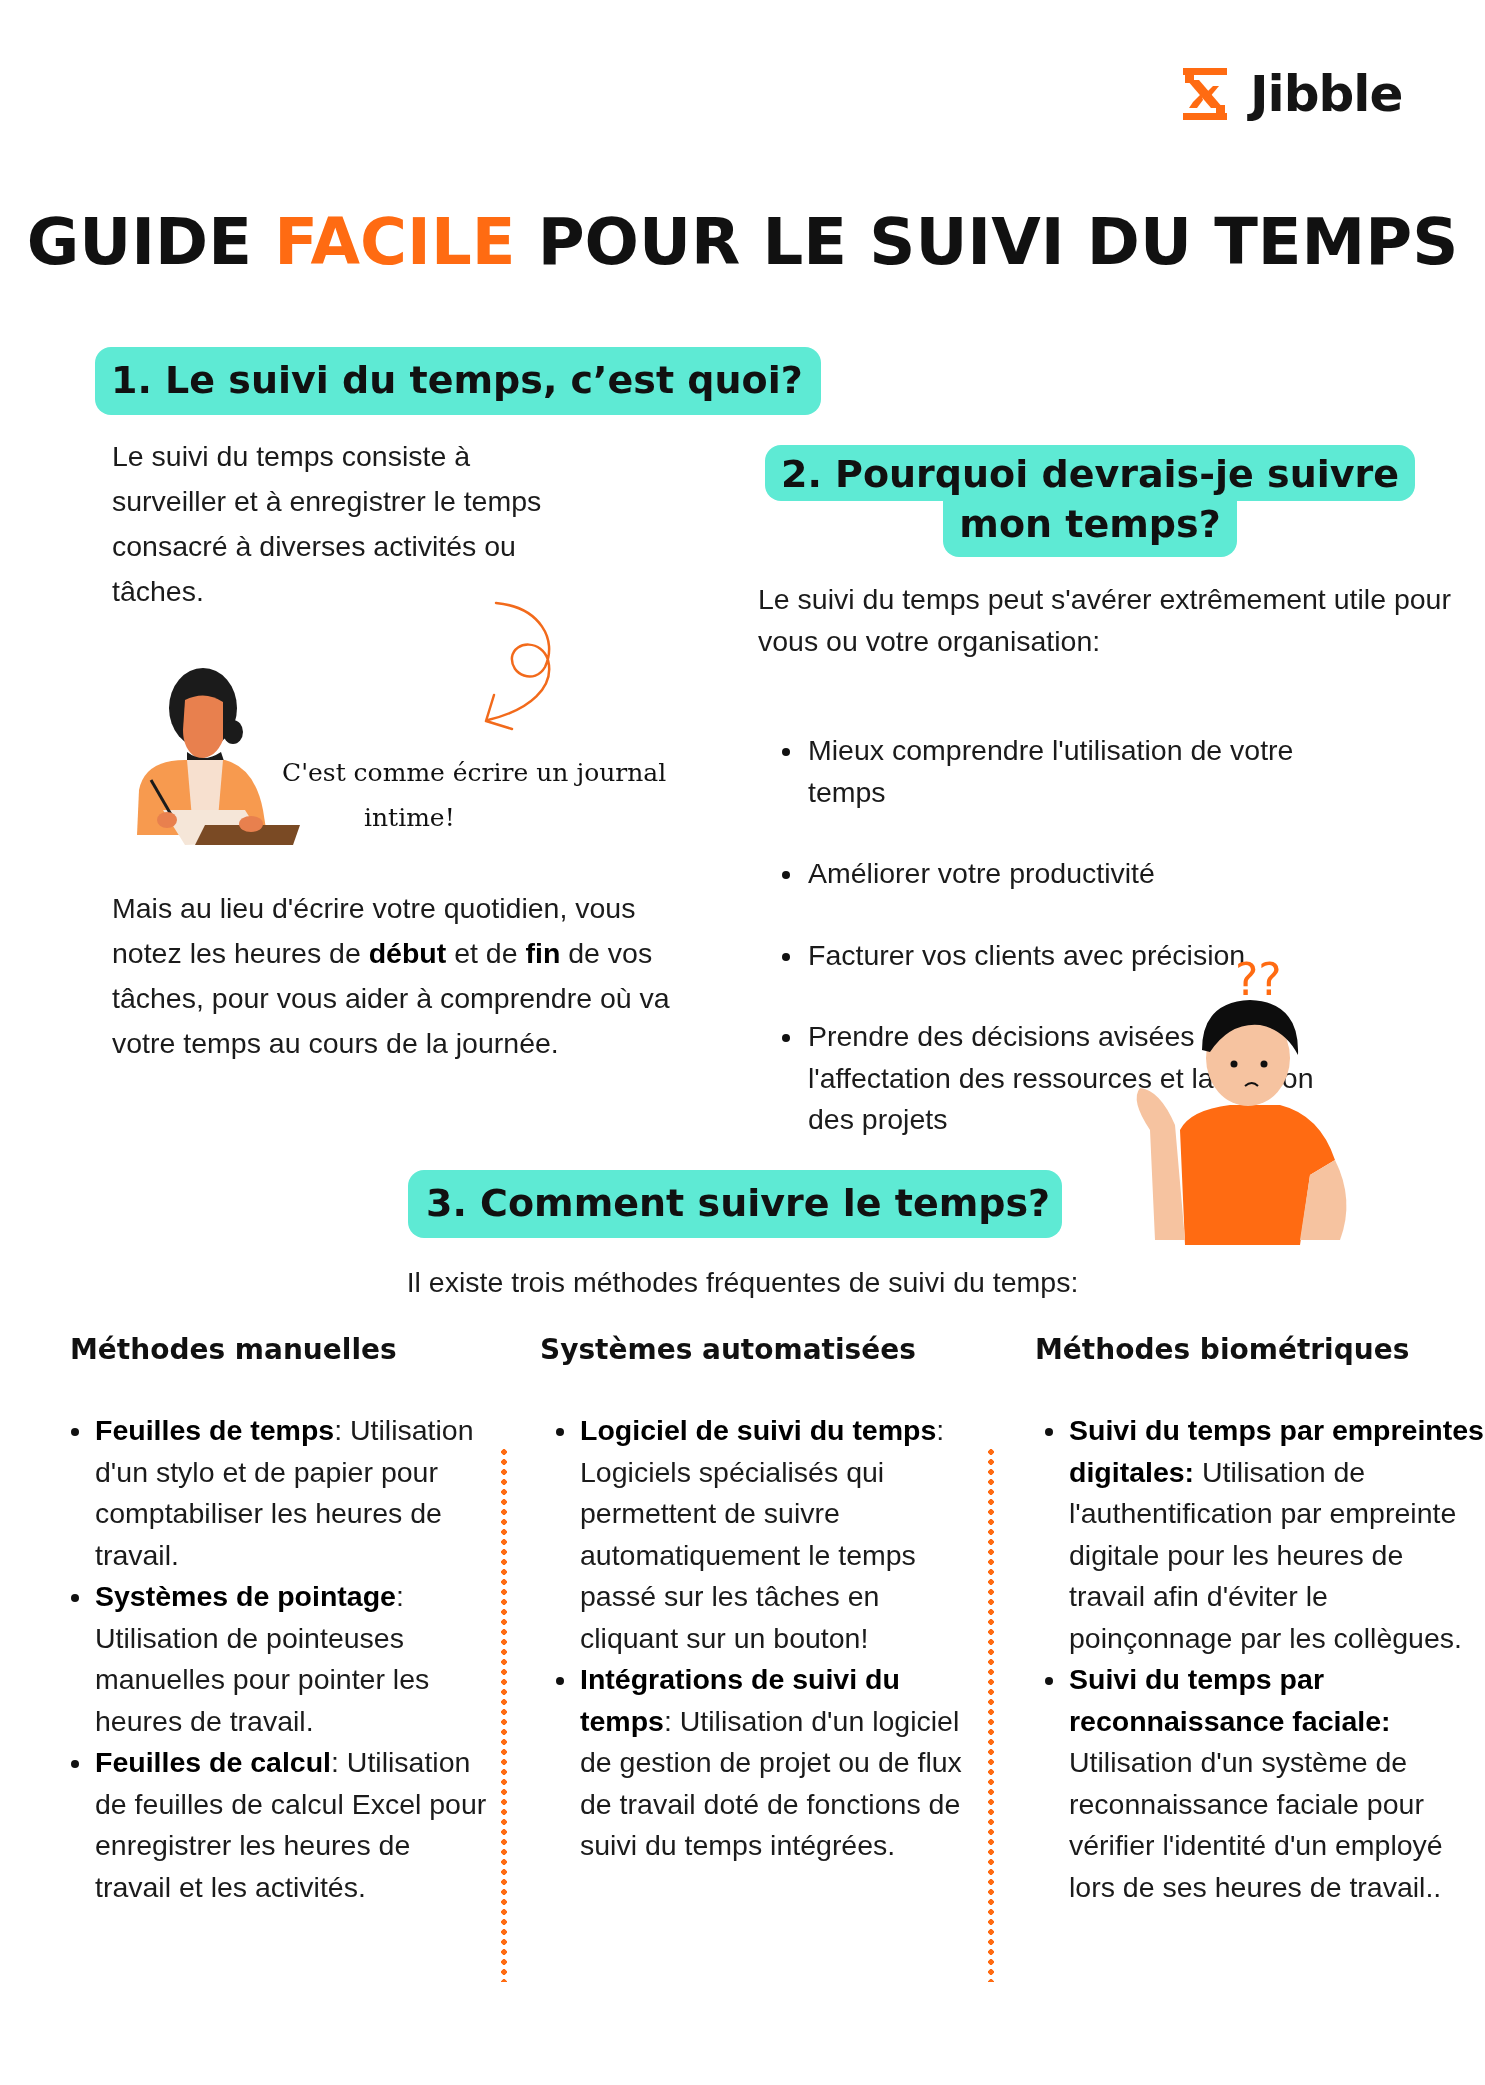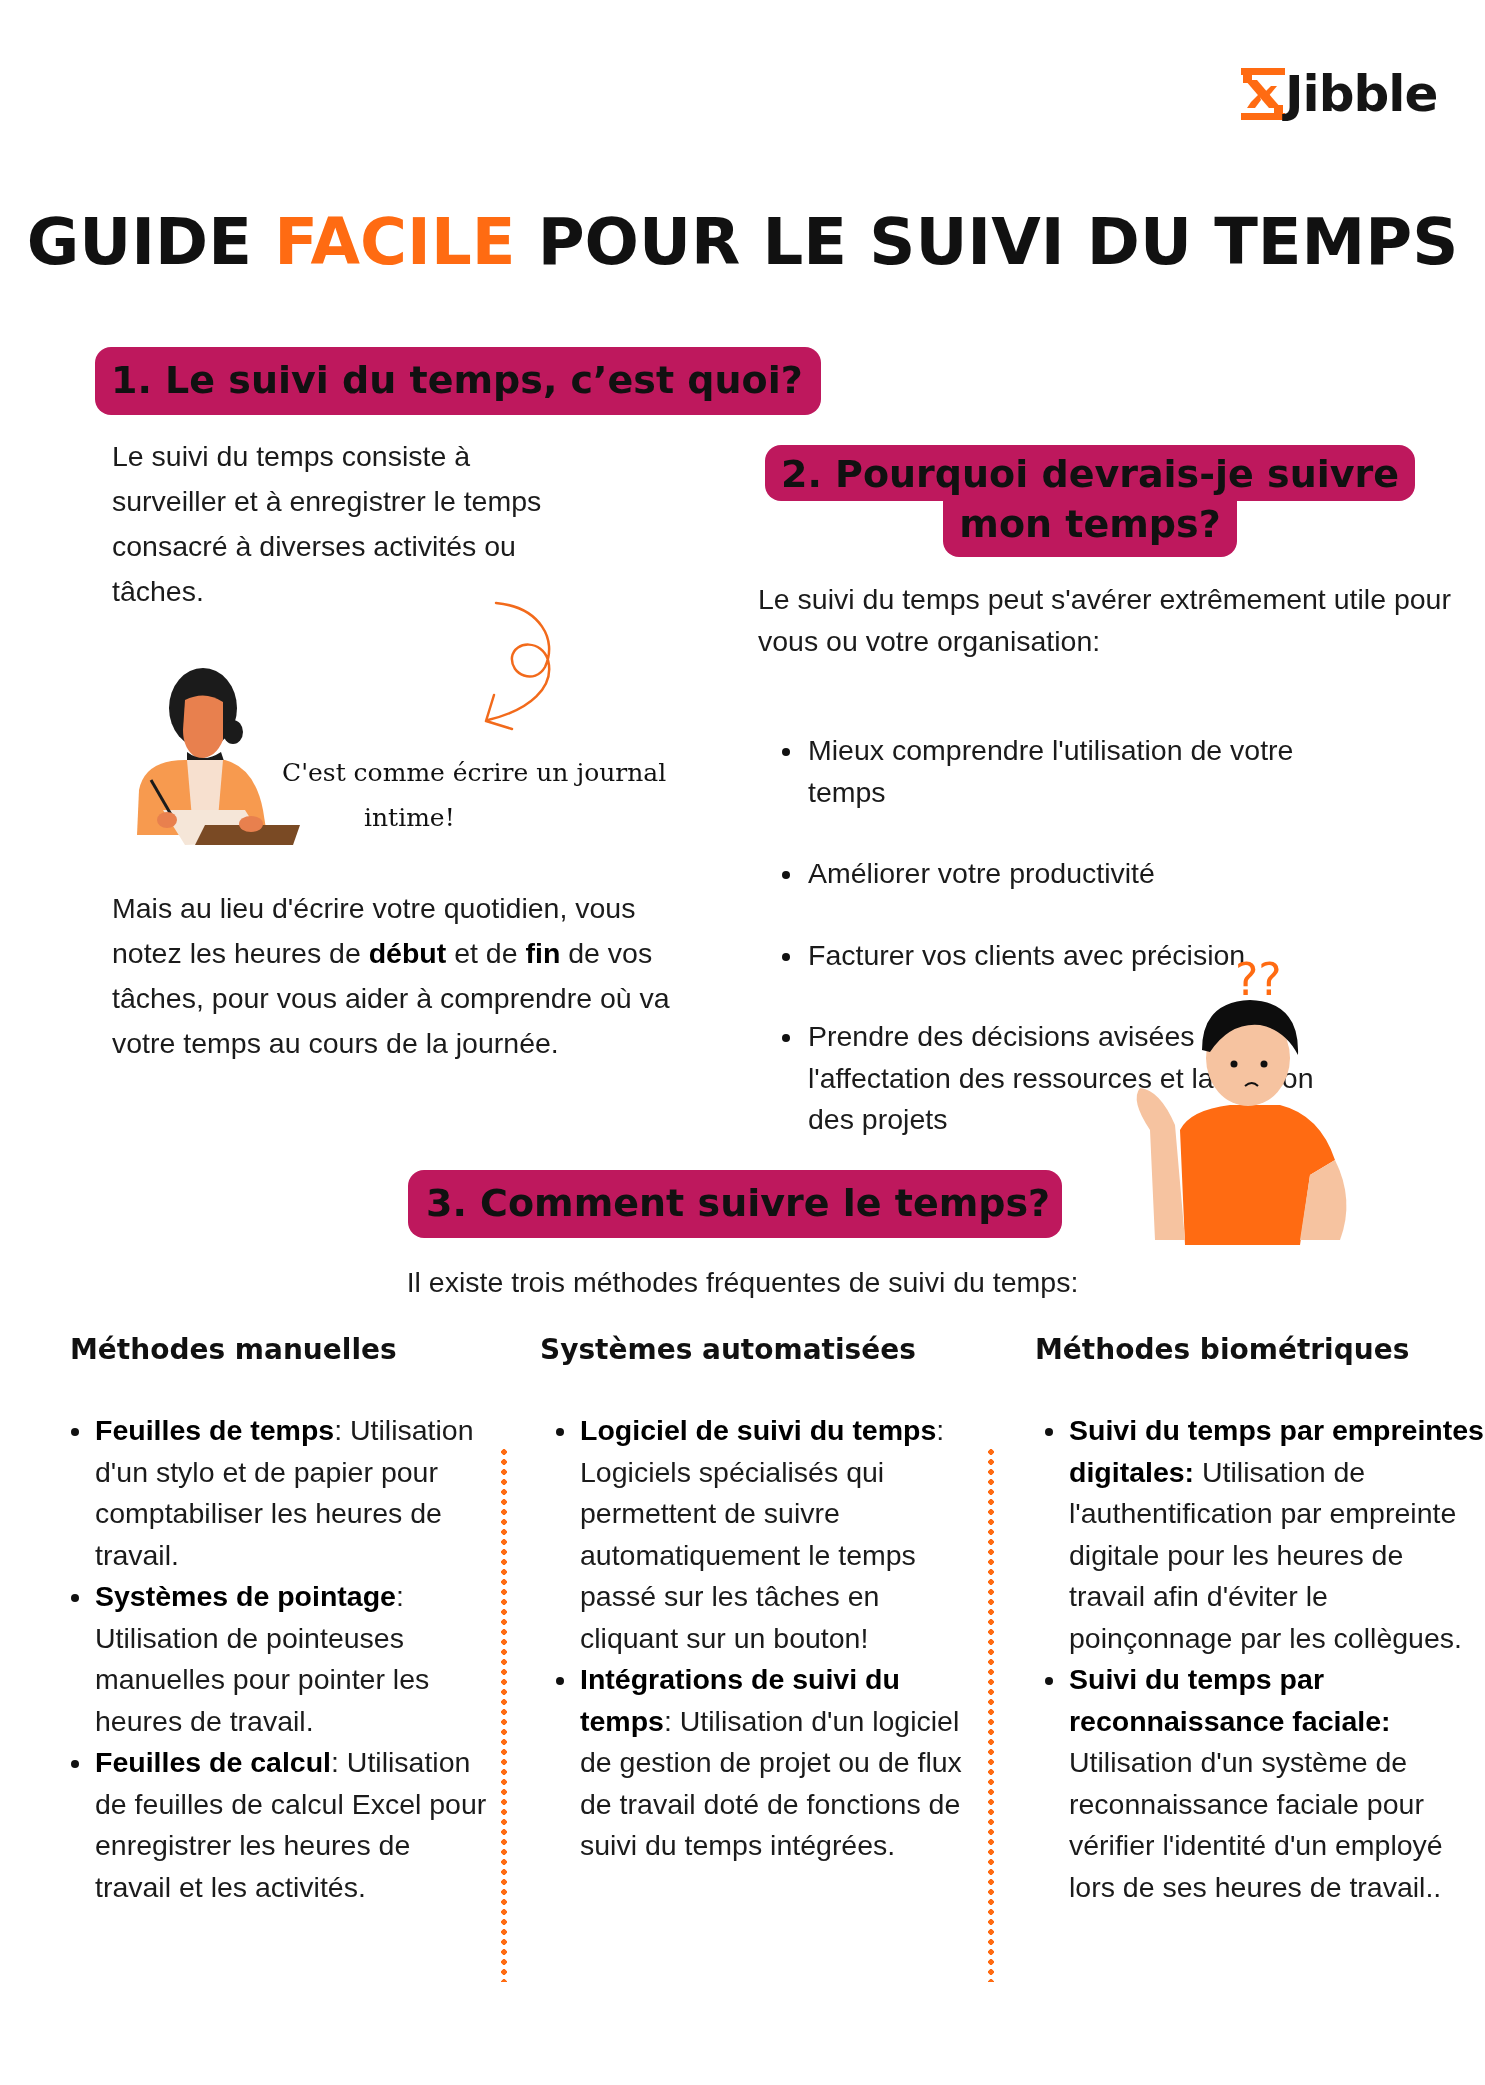--- a/index.html
+++ b/index.html
@@ -10,7 +10,7 @@
     .abs { position: absolute; }
 
     
-    .logo { left: 1241px; top: 68px; display: flex; align-items: center; gap: 0; }
+    .logo { left: 1183px; top: 68px; display: flex; align-items: center; gap: 23px; }
     .logo-mark { width: 44px; height: 52px; }
     .logo-text { font-family: "DejaVu Sans", sans-serif; font-weight: bold; font-size: 50px; letter-spacing: -1px; color: #151515; line-height: 1; }
 

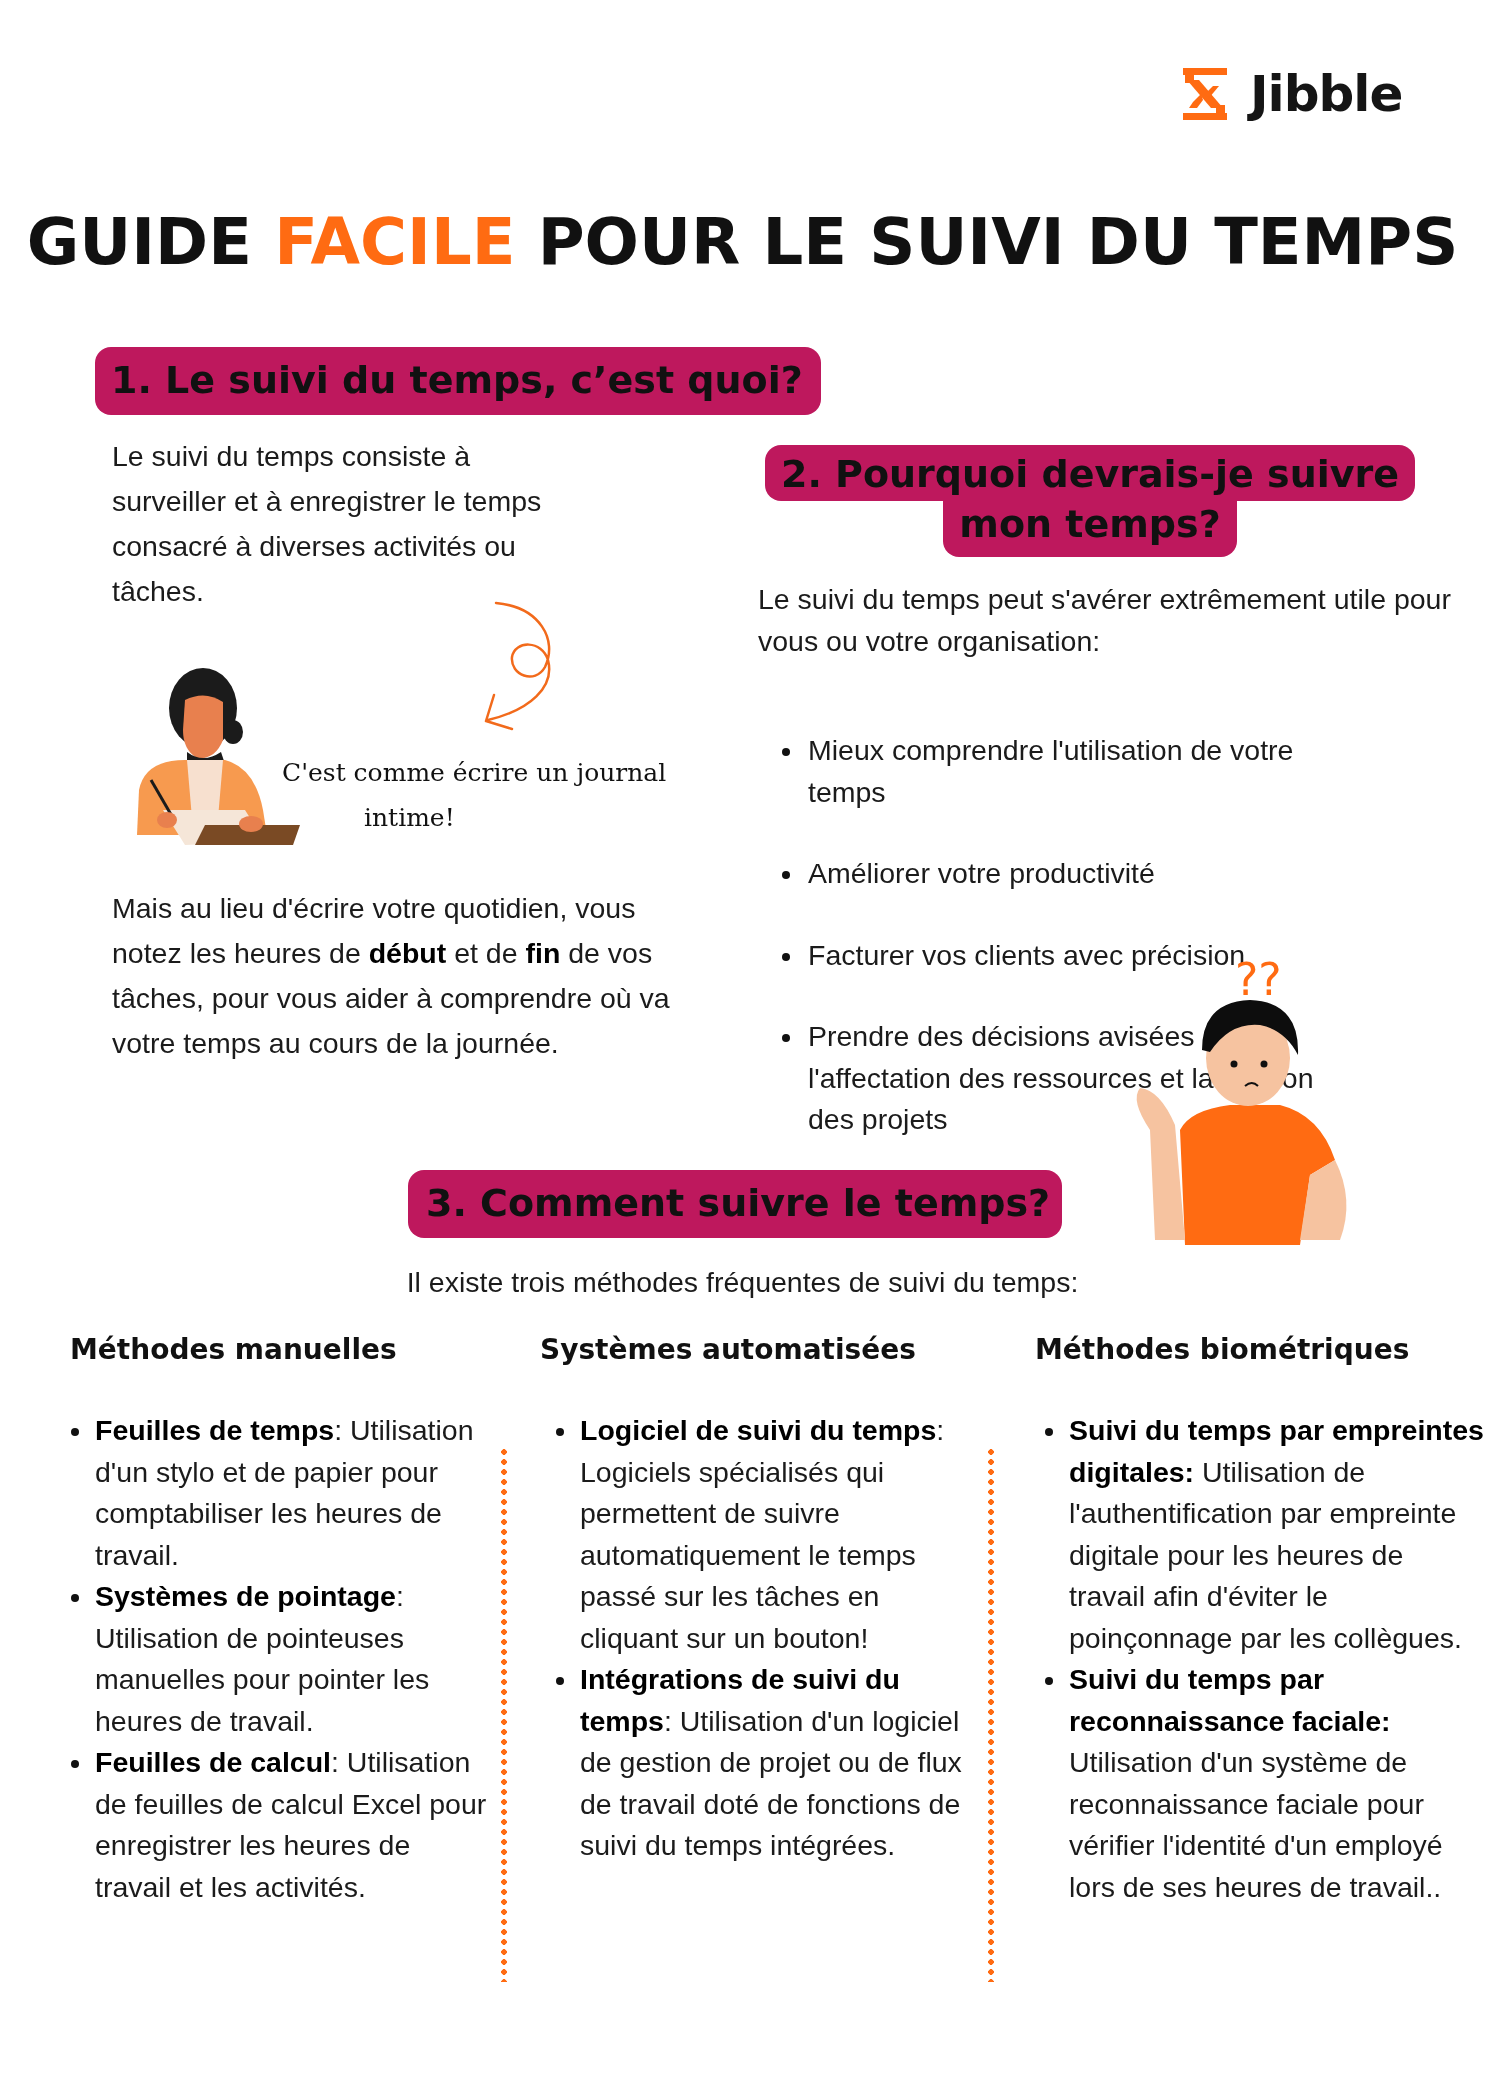--- a/index.html
+++ b/index.html
@@ -19,7 +19,7 @@
     .title .accent { color: #ff6b12; }
 
     
-    .pill { background: #be185d; border-radius: 16px; font-family: "DejaVu Sans", sans-serif; font-weight: bold; color: #111; }
+    .pill { background: #5eead4; border-radius: 16px; font-family: "DejaVu Sans", sans-serif; font-weight: bold; color: #111; }
     .h1 { left: 95px; top: 347px; padding: 10px 18px 12px 16px; font-size: 38px; line-height: 46px; }
     .h2-wrap { left: 760px; top: 445px; width: 660px; text-align: center; }
     .h2-line1 { display: inline-block; padding: 6px 16px 4px; font-size: 38px; line-height: 46px; border-radius: 16px 16px 16px 16px; }

